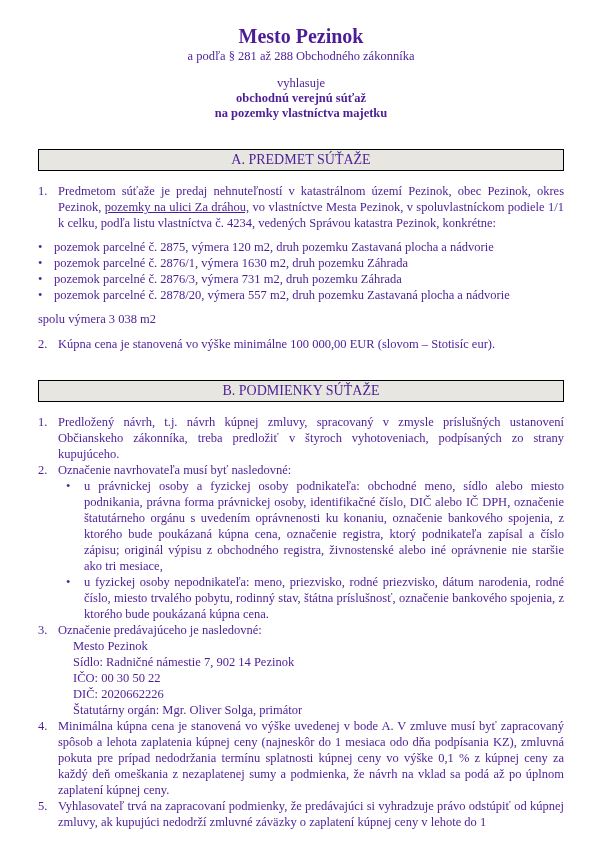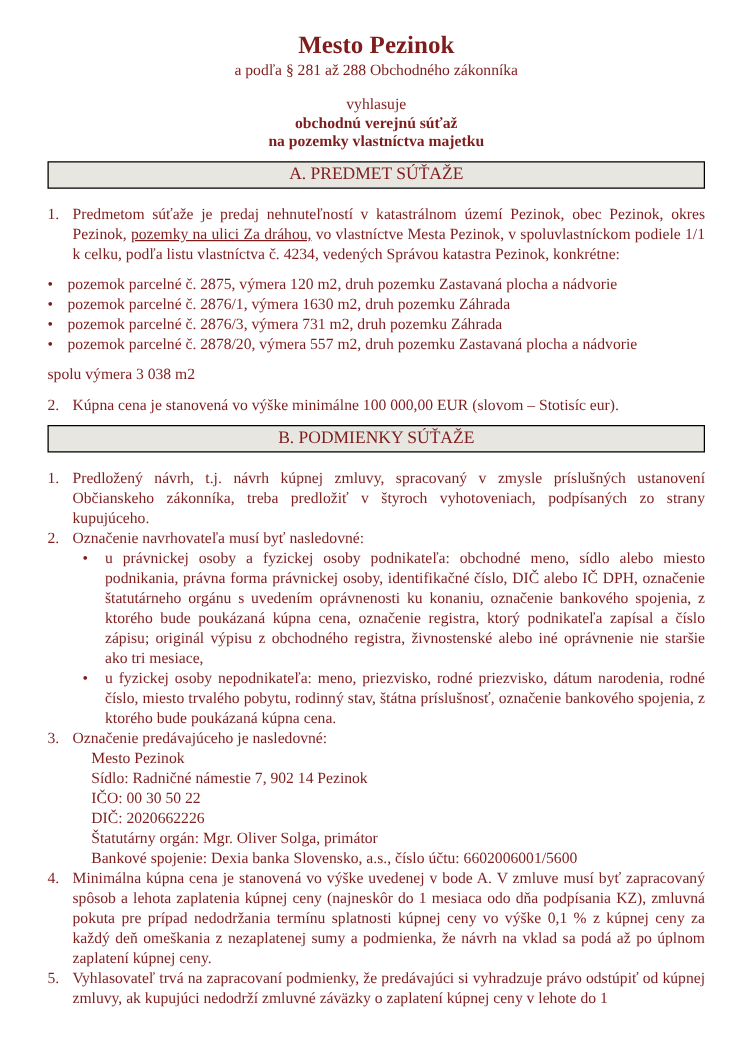--- a/index.html
+++ b/index.html
@@ -13,7 +13,7 @@
     width: 600px;
     height: 850px;
     background: #ffffff;
-    color: #7f1d1d;
+    color: #4c1d95;
     font-family: "Liberation Serif", "DejaVu Serif", serif;
     font-size: 12.5px;
     line-height: 16px;

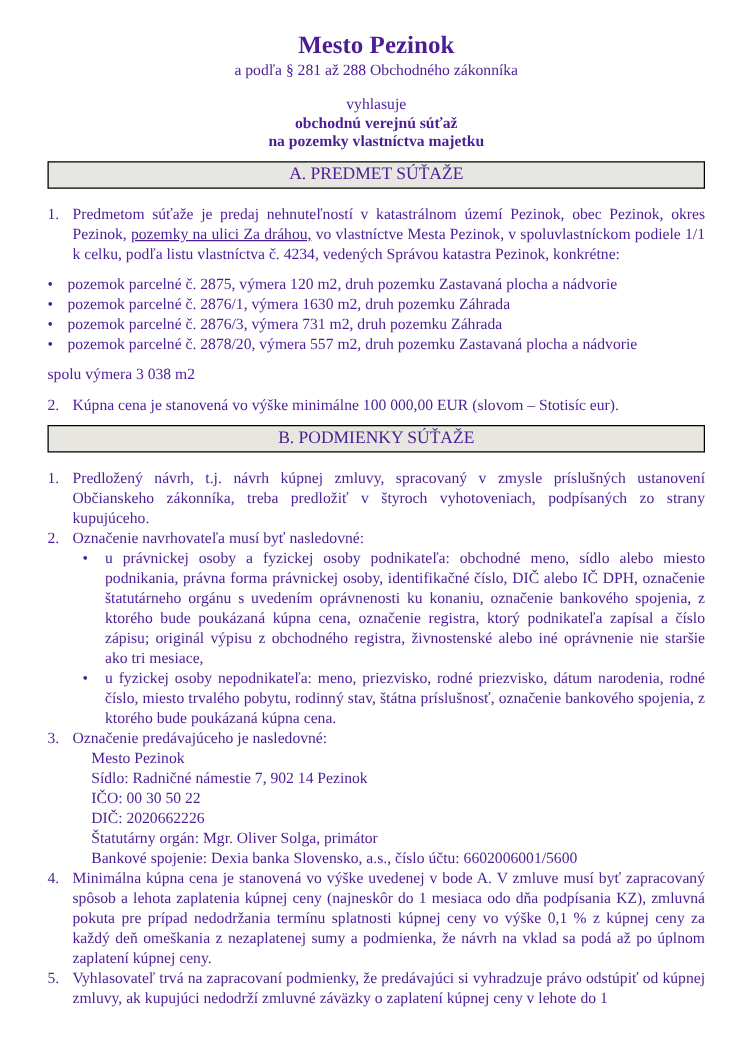--- a/index.html
+++ b/index.html
@@ -38,7 +38,7 @@
   }
   .announce .b { font-weight: bold; }
   .section-header {
-    margin-top: 8px;
+    margin-top: 28px;
     border: 1px solid #000000;
     background: var(--header-bg, #e7e6e0);
     text-align: center;

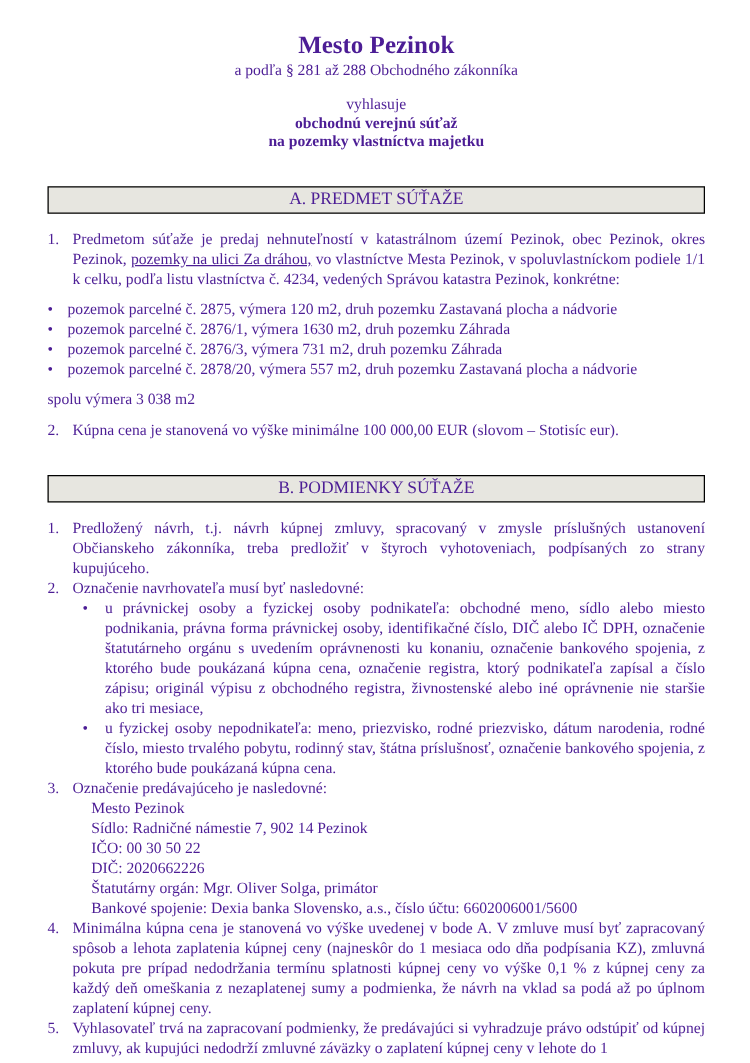--- a/index.html
+++ b/index.html
@@ -168,7 +168,6 @@
         <div>IČO: 00 30 50 22</div>
         <div>DIČ: 2020662226</div>
         <div>Štatutárny orgán: Mgr. Oliver Solga, primátor</div>
-        <div>Bankové spojenie: Dexia banka Slovensko, a.s., číslo účtu: 6602006001/5600</div>
       </div>
     </div>
   </div>

